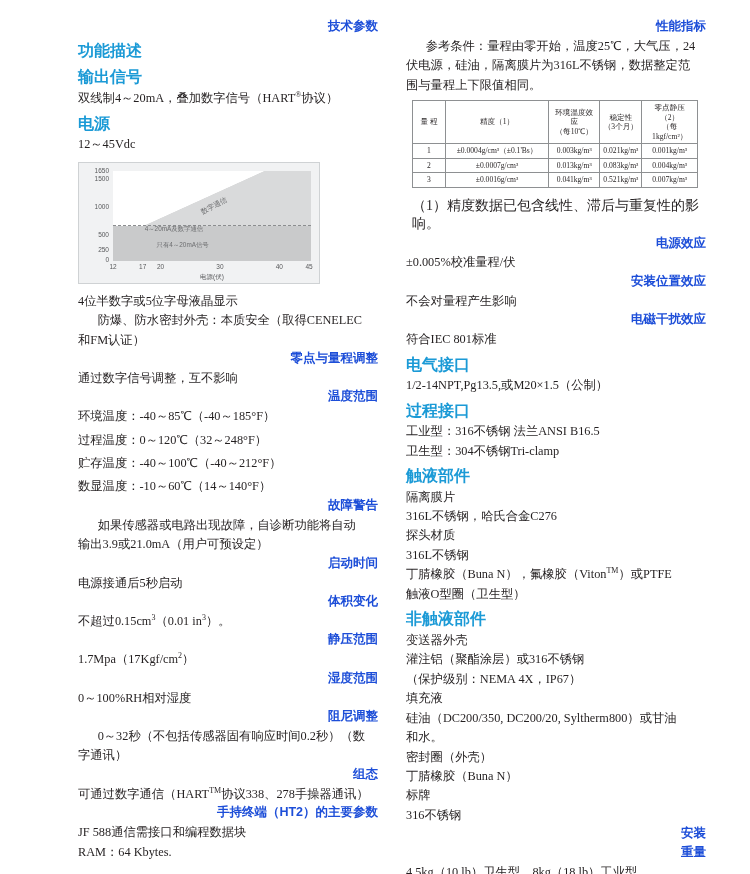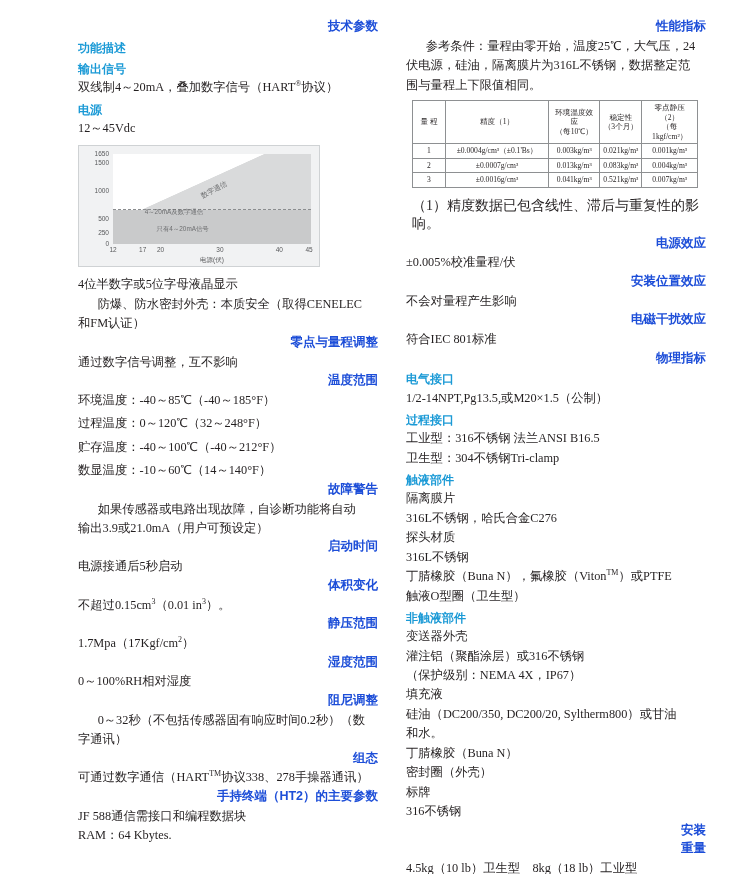--- a/index.html
+++ b/index.html
@@ -33,7 +33,7 @@
     color:#1b9ad6;
     font-family:"Liberation Sans", sans-serif;
     font-weight:bold;
-    font-size:12px;
+    font-size:16px;
     margin:5px 0 1px 0;
     line-height:1.35;
   }

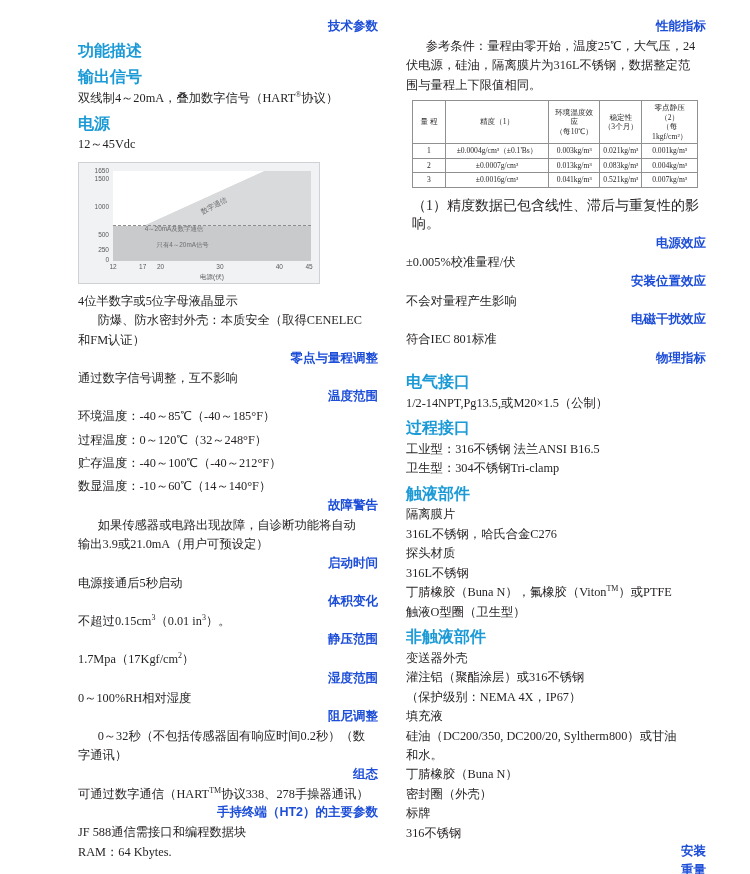--- a/index.html
+++ b/index.html
@@ -275,7 +275,6 @@
       <h3 class="sec">电磁干扰效应</h3>
       <p class="t">符合IEC 801标准</p>
 
-      <h3 class="sec">物理指标</h3>
       <div class="sub">电气接口</div>
       <p class="t">1/2-14NPT,Pg13.5,或M20×1.5（公制）</p>
       <div class="sub">过程接口</div>

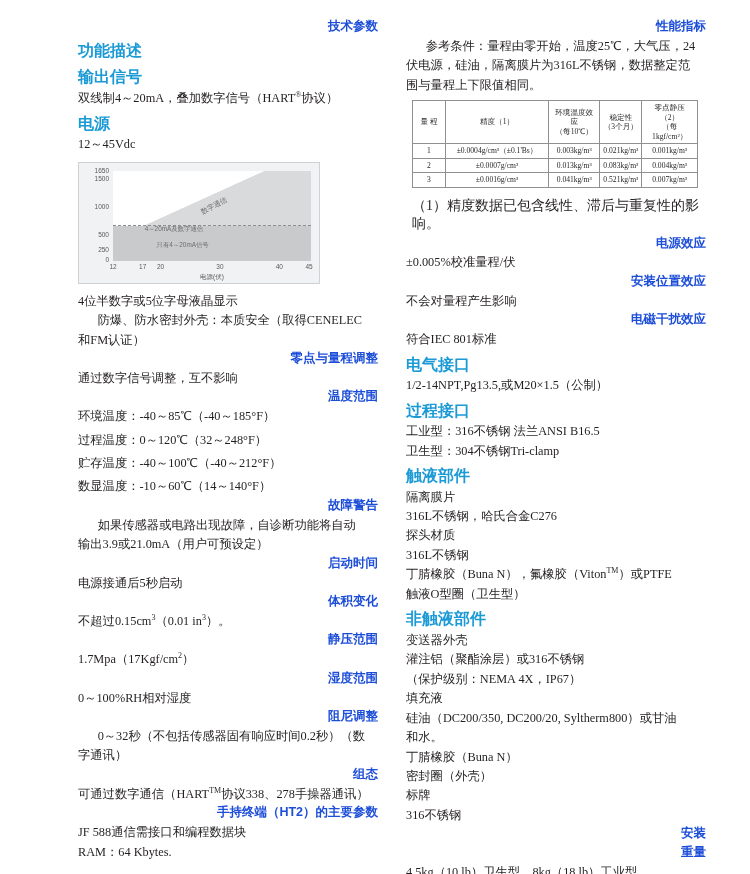--- a/index.html
+++ b/index.html
@@ -294,8 +294,8 @@
       <p class="t">填充液</p>
       <p class="t">硅油（DC200/350, DC200/20, Syltherm800）或甘油</p>
       <p class="t">和水。</p>
+      <p class="t">密封圈（外壳）</p>
       <p class="t">丁腈橡胶（Buna N）</p>
-      <p class="t">密封圈（外壳）</p>
       <p class="t">标牌</p>
       <p class="t">316不锈钢</p>
 

